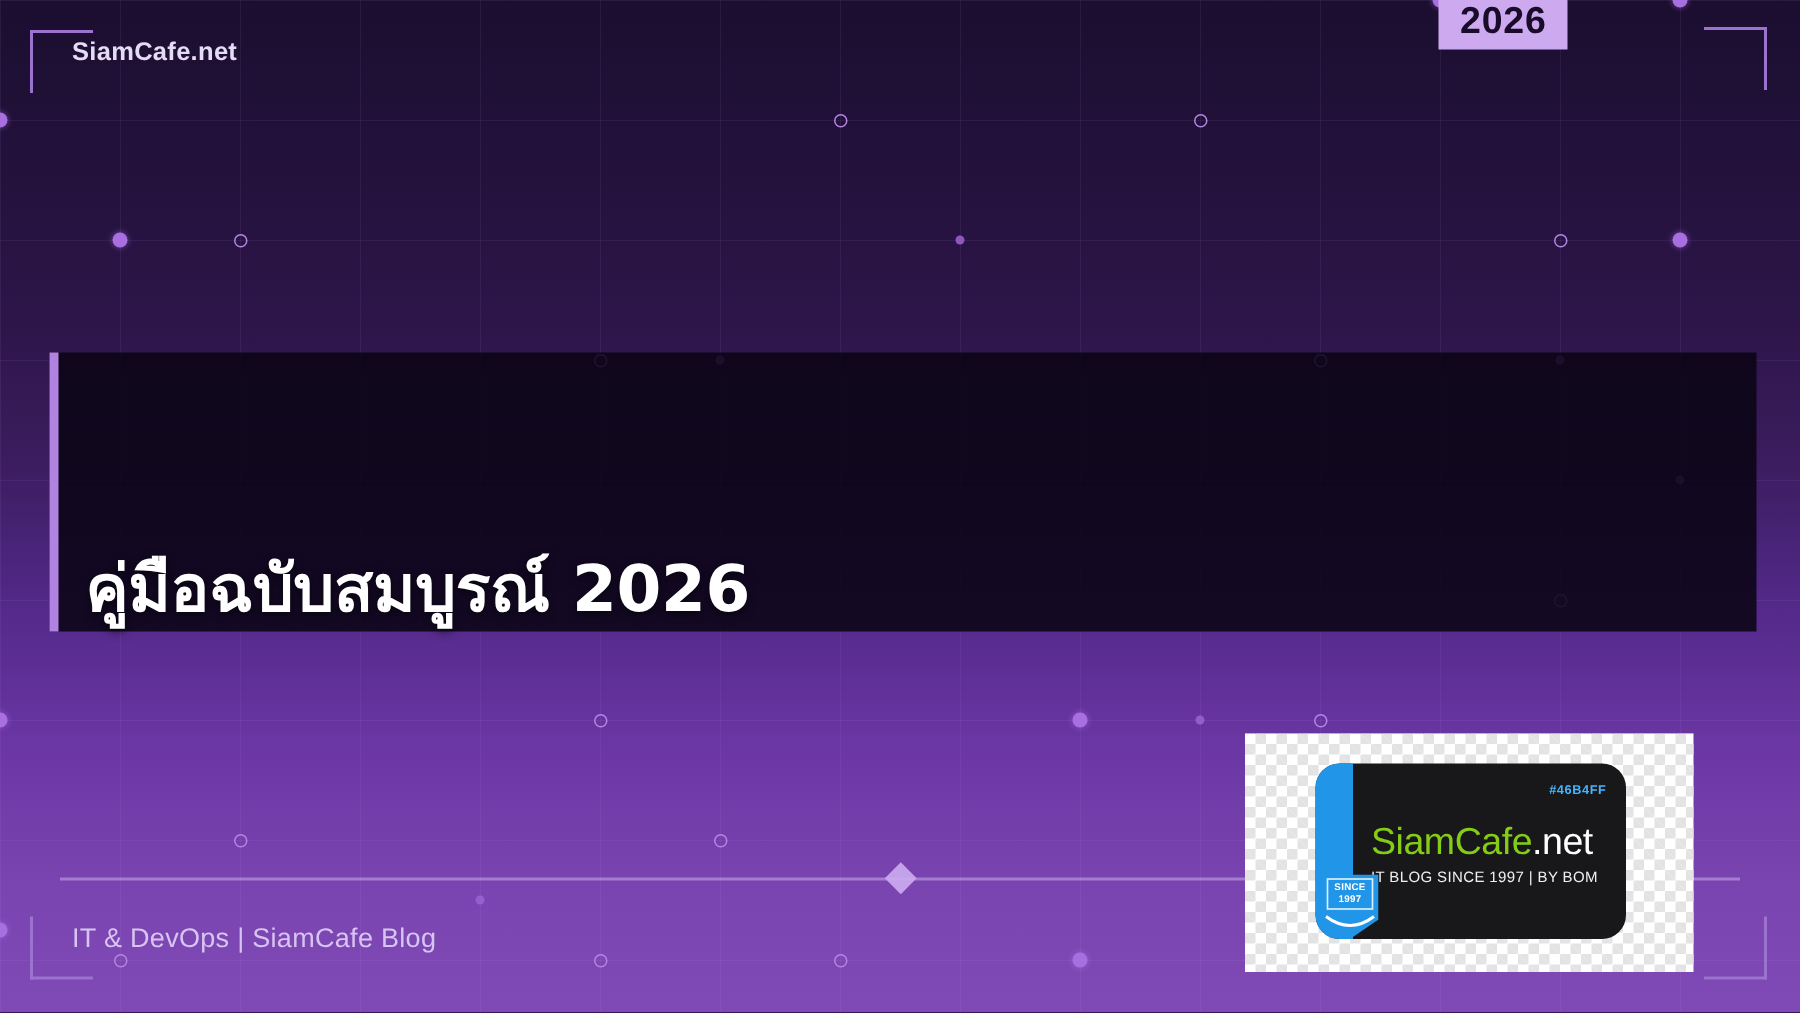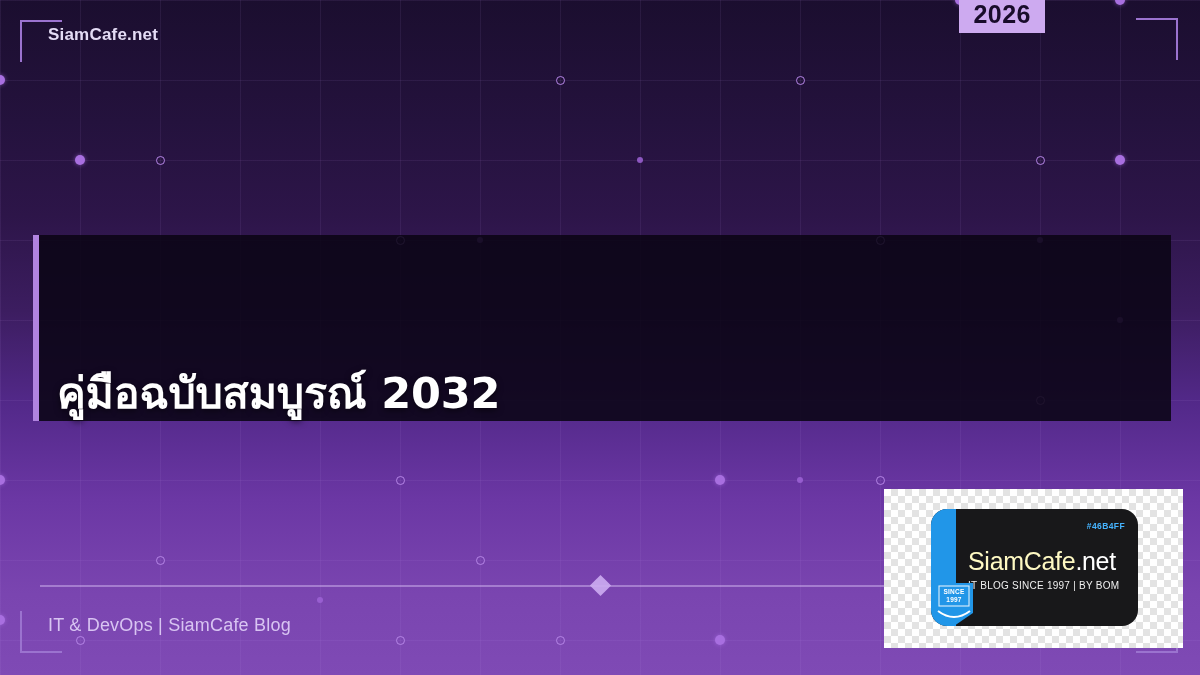--- a/index.html
+++ b/index.html
@@ -276,7 +276,7 @@
 
   <div class="title-panel"></div>
 
-  <div class="title-text"><br><br><span class="th">คู่มือฉบับสมบูรณ์ 2032</span></div>
+  <div class="title-text"><br><br><span class="th">คู่มือฉบับสมบูรณ์ 2026</span></div>
 
   <div class="divider"></div>
   <div class="divider-diamond"></div>

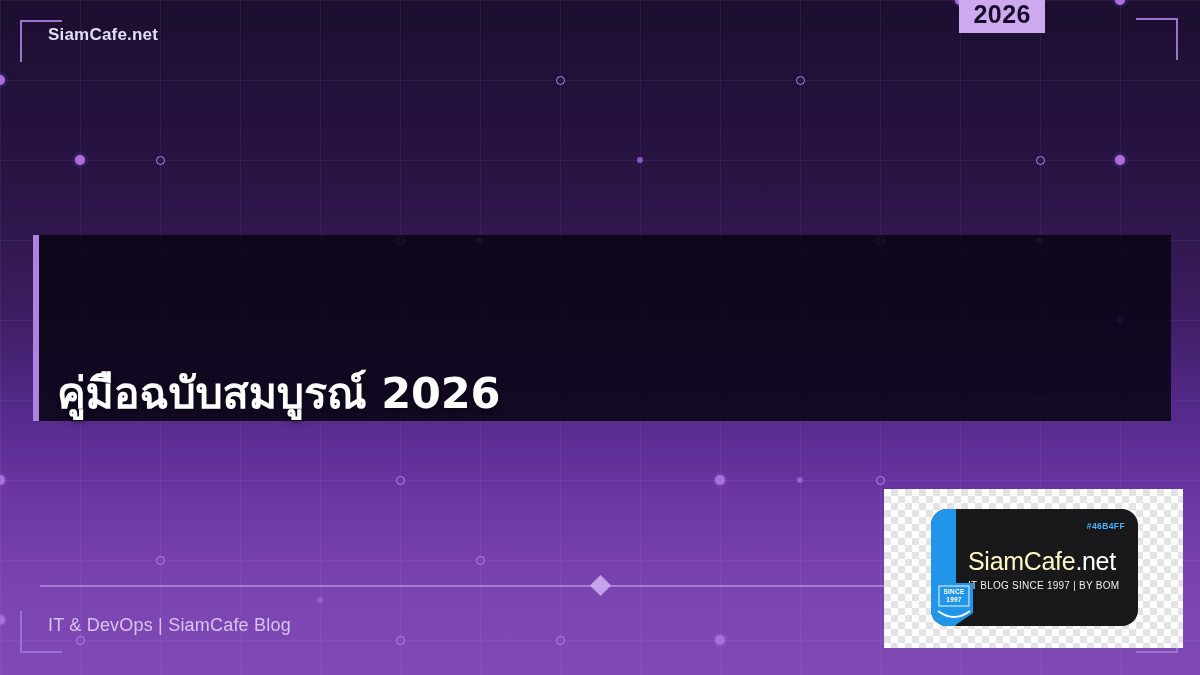--- a/index.html
+++ b/index.html
@@ -142,7 +142,7 @@
   
   .logo-card {
     position:absolute;
-    left:884px; top:489px;
+    left:830px; top:489px;
     width:299px; height:159px;
     background-color:#ffffff;
     background-image:

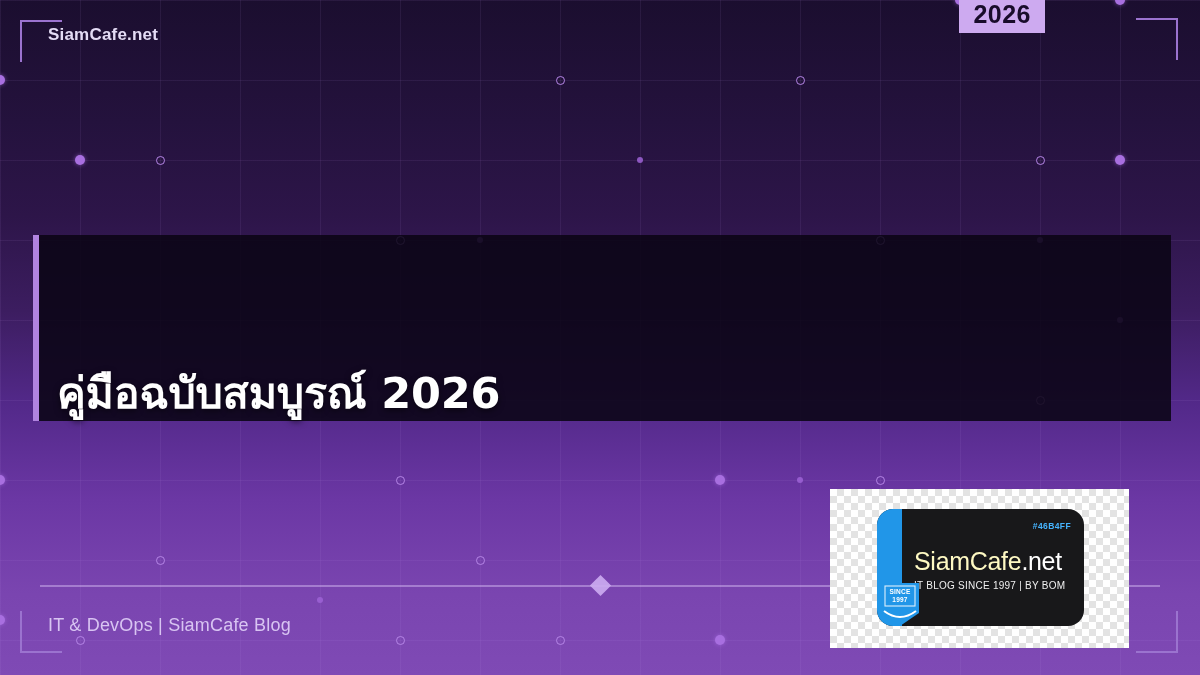--- a/index.html
+++ b/index.html
@@ -184,7 +184,7 @@
     letter-spacing:-0.3px;
     white-space:nowrap;
   }
-  .logo-wordmark .blue  { color:#fef9c3; }
+  .logo-wordmark .blue  { color:#84cc16; }
   .logo-wordmark .white { color:#ffffff; font-weight:normal; }
 
   .logo-tagline {

